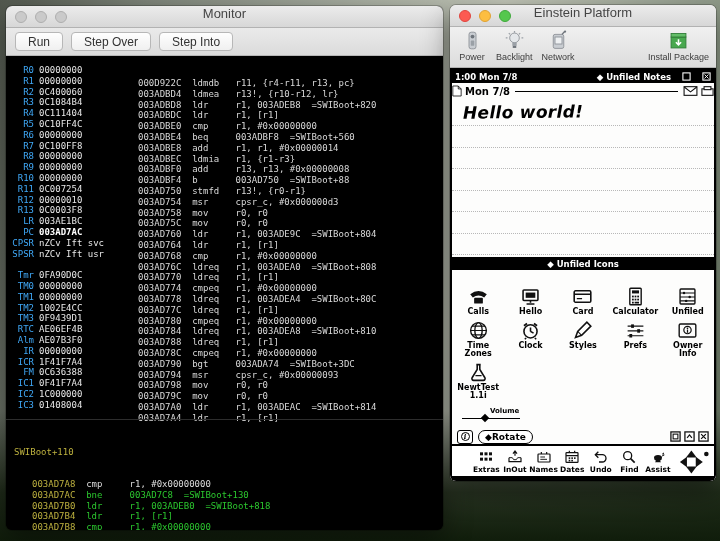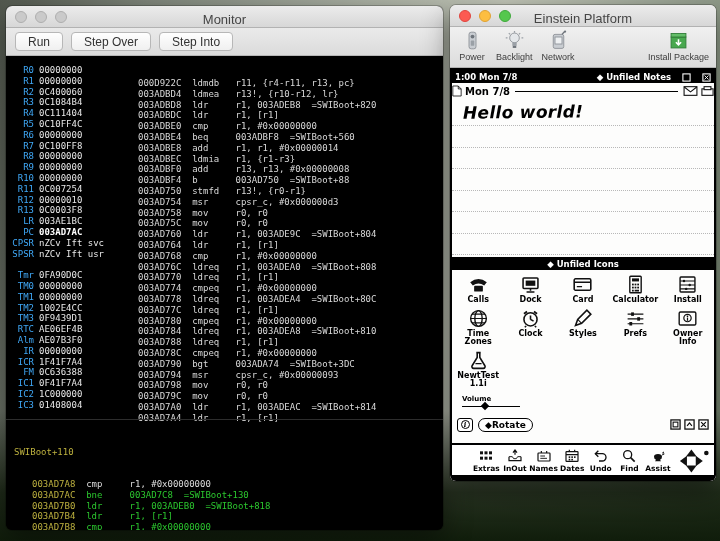--- a/index.html
+++ b/index.html
@@ -12,7 +12,7 @@
   .window{position:absolute;border-radius:6px;overflow:hidden;
     box-shadow:0 10px 28px rgba(0,0,0,.45), 0 0 0 1px rgba(0,0,0,.22);background:#fff}
   .titlebar{height:22px;background:linear-gradient(#ececec,#d7d7d7);border-bottom:1px solid #b2b2b2;
-    position:relative;display:flex;align-items:flex-end;justify-content:center}
+    position:relative;display:flex;align-items:flex-start;justify-content:center}
   .title{font-size:13px;color:#454545}
   .lights{position:absolute;left:9px;top:0;height:100%;display:flex;align-items:center;gap:8px}
   .light{width:12px;height:12px;border-radius:50%}

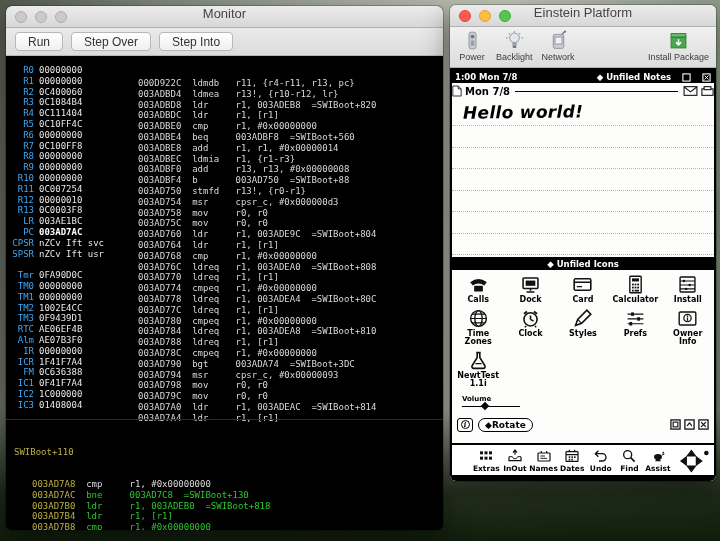--- a/index.html
+++ b/index.html
@@ -57,7 +57,7 @@
     display:flex;flex-direction:column;font-family:"DejaVu Sans",sans-serif;color:#000}
   .nstatus{flex:0 0 13px;background:#000;color:#fff;display:flex;align-items:center;
     justify-content:space-between;padding:0 3px;font-size:8.5px;font-weight:bold}
-  .nstatus-right{display:flex;align-items:flex-end;gap:11px}
+  .nstatus-right{display:flex;align-items:flex-start;gap:11px}
   .mini{display:inline-block;line-height:0}
   .nnote-title{flex:0 0 16px;display:flex;align-items:center;gap:3px;padding:0 0}
   .nnote-date{font-size:10px;font-weight:bold;white-space:nowrap}

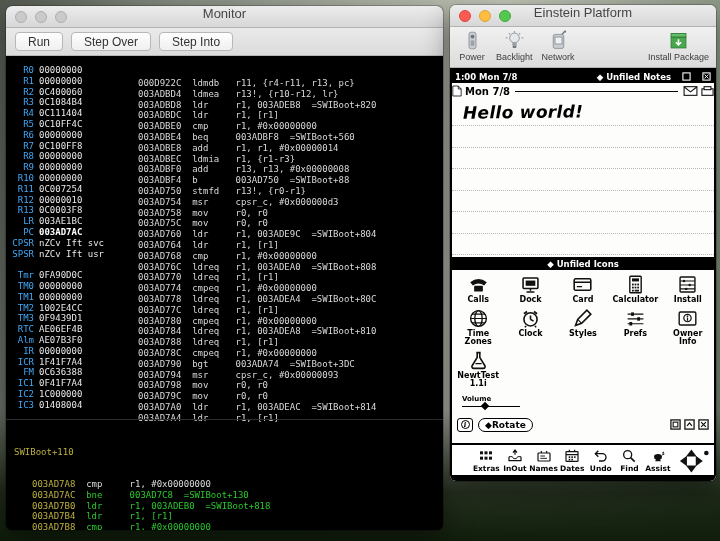--- a/index.html
+++ b/index.html
@@ -68,7 +68,7 @@
   .dotline{position:absolute;left:0;right:0;border-top:1.5px dotted #b8b8b8}
   .nicons-bar{flex:0 0 13px;background:#000;color:#fff;display:flex;align-items:center;
     justify-content:center;font-size:8.5px;font-weight:bold}
-  .napps{display:flex;flex-wrap:wrap;padding-top:4px;flex:0 0 auto}
+  .napps{display:flex;flex-wrap:wrap;padding-top:16px;flex:0 0 auto}
   .napp{width:20%;display:flex;flex-direction:column;align-items:center;margin-bottom:3px;cursor:default}
   .napp-icon{width:21px;height:21px}
   .napp-icon svg{width:100%;height:100%}

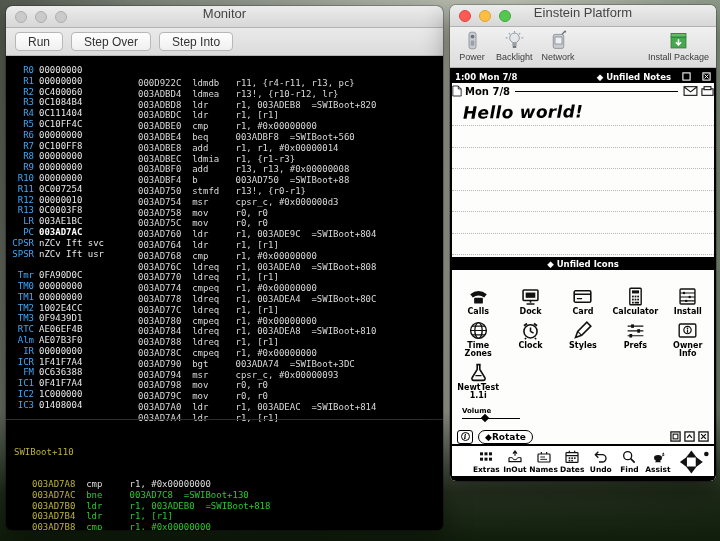--- a/index.html
+++ b/index.html
@@ -229,7 +229,7 @@
                 <rect x="6.5" y="7.5" width="11" height="6" fill="#111" stroke="none"></rect>
                 <path d="M12 16.5 v2.5 M7.5 20.5 h9"></path>
               </svg></div>
-            <div class="napp-label">Dock</div>
+            <div class="napp-label">Hello</div>
           </div>
           <div class="napp">
             <div class="napp-icon"><svg viewBox="0 0 24 24" fill="none" stroke="#111" stroke-width="1.8">

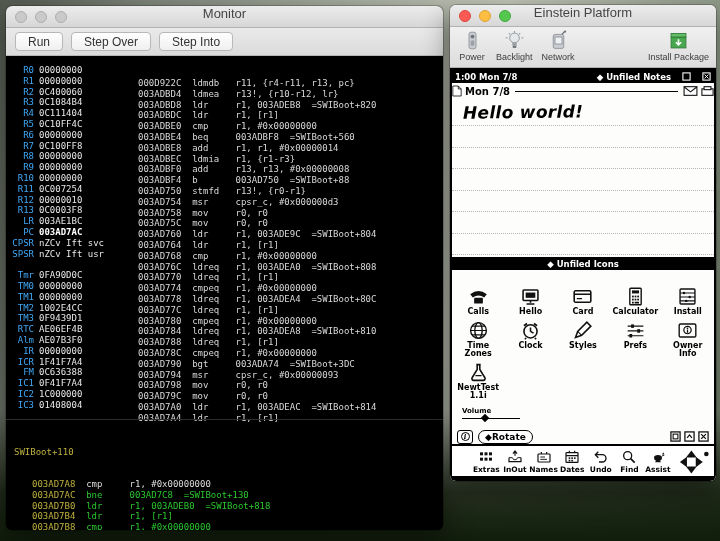--- a/index.html
+++ b/index.html
@@ -266,7 +266,7 @@
                   <circle cx="10.5" cy="17" r="1.4"></circle>
                 </g>
               </svg></div>
-            <div class="napp-label">Install</div>
+            <div class="napp-label">Unfiled</div>
           </div>
           <div class="napp">
             <div class="napp-icon"><svg viewBox="0 0 24 24" fill="none" stroke="#111" stroke-width="1.6">

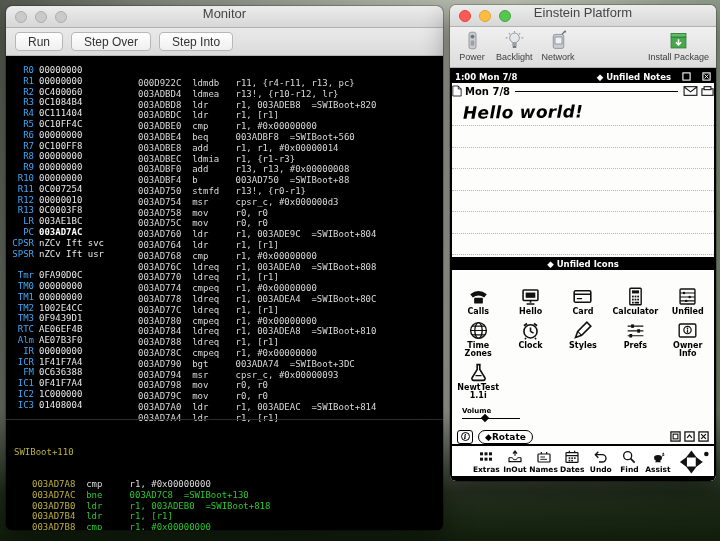--- a/index.html
+++ b/index.html
@@ -74,7 +74,7 @@
   .napp-icon svg{width:100%;height:100%}
   .napp-label{font-size:8px;font-weight:bold;line-height:8.5px;text-align:center;max-width:46px;margin-top:1px}
   .nvolume{margin:3px 0 0 10px;flex:0 0 auto}
-  .nvol-label{font-size:7px;font-weight:bold;margin-left:0}
+  .nvol-label{font-size:7px;font-weight:bold;margin-left:28px}
   .nvol-slider{position:relative;width:58px;height:8px}
   .nvol-line{position:absolute;left:0;right:0;top:3px;border-top:1px solid #000}
   .nvol-knob{position:absolute;left:20px;top:0;width:6px;height:6px;background:#000;transform:rotate(45deg)}

